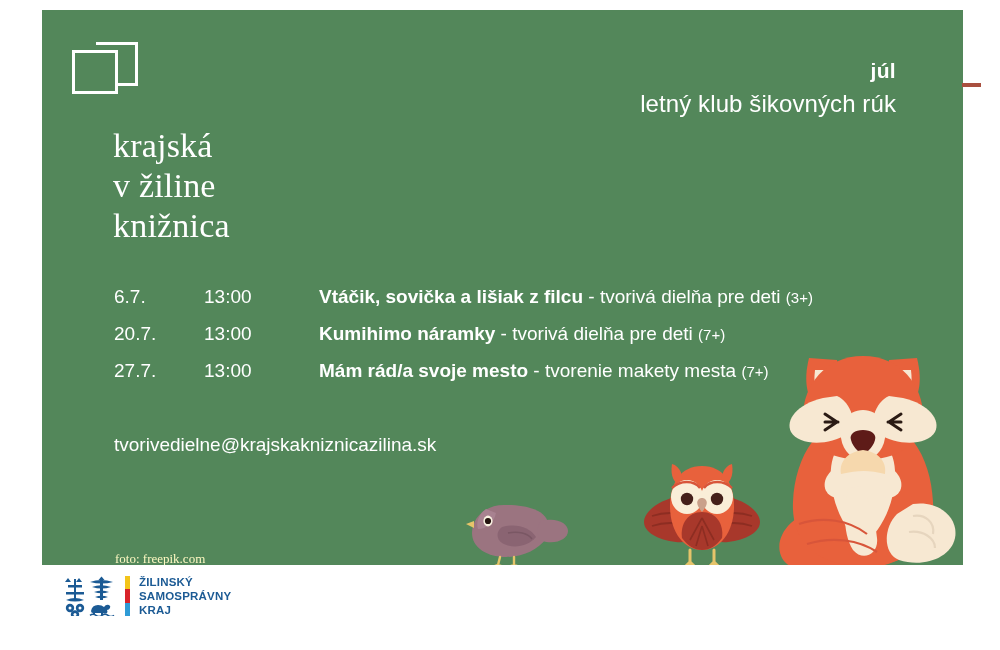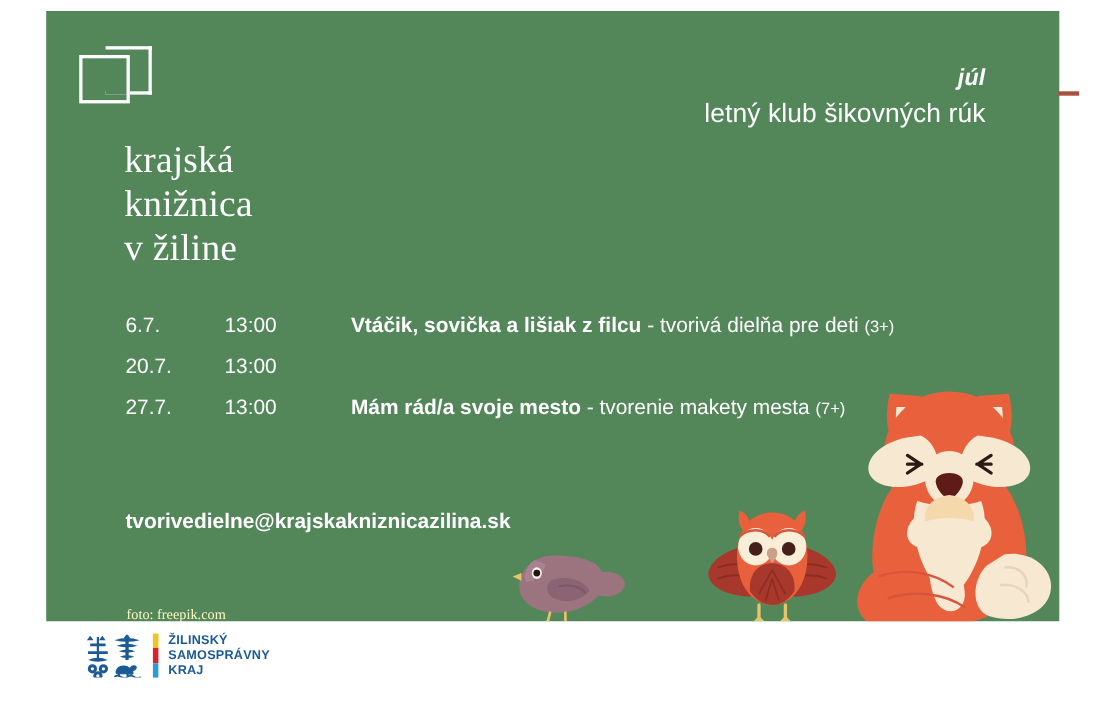--- a/index.html
+++ b/index.html
@@ -74,7 +74,6 @@
     font-weight: bold;
     line-height: 26px;
     letter-spacing: 0.3px;
-    font-style: italic;
   }
   .series {
     font-size: 24px;

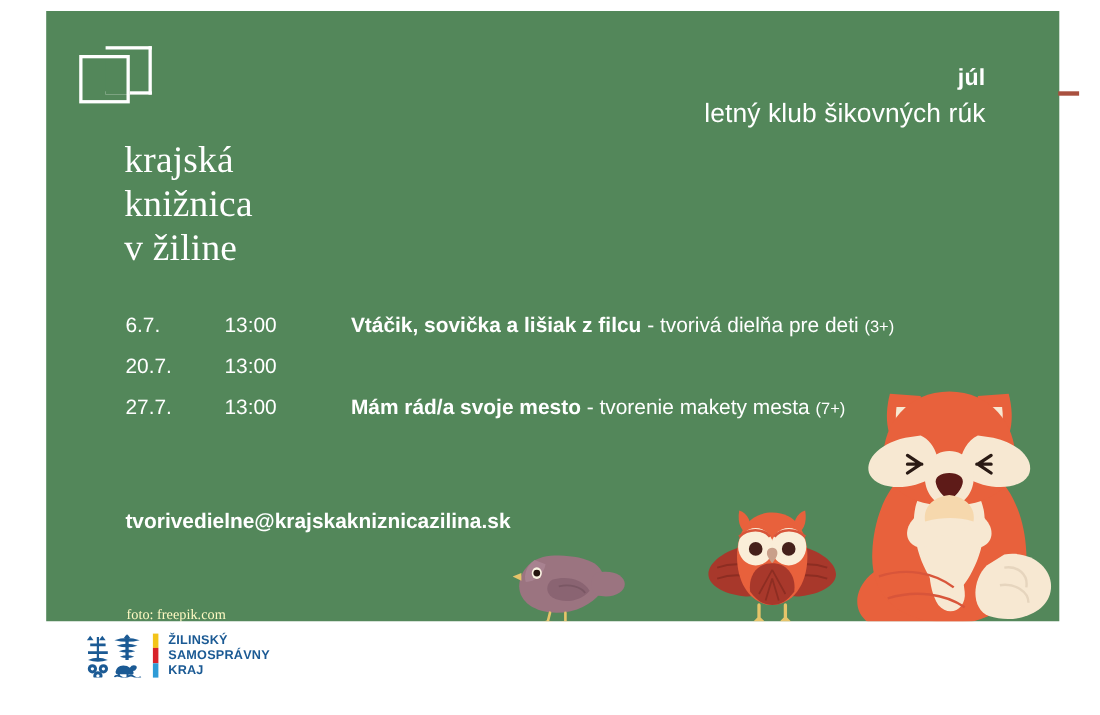--- a/index.html
+++ b/index.html
@@ -267,8 +267,8 @@
       </div>
       <div class="brand-name">
         <span>krajská</span>
+        <span>v žiline</span>
         <span>knižnica</span>
-        <span>v žiline</span>
       </div>
     </div>
 

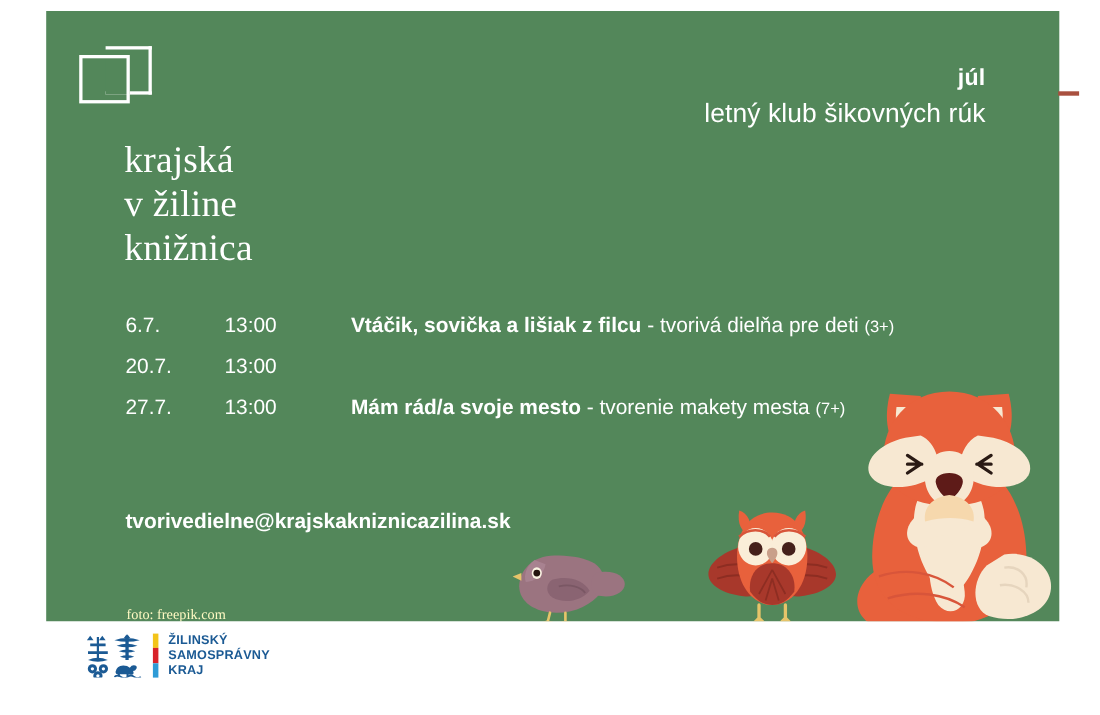--- a/index.html
+++ b/index.html
@@ -286,6 +286,7 @@
       <div class="event-row">
         <span class="ev-date">20.7.</span>
         <span class="ev-time">13:00</span>
+        <span class="ev-desc"><span class="ev-title">Kumihimo náramky </span><span class="ev-sub"> - tvorivá dielňa pre deti </span><span class="ev-age">(7+)</span></span>
       </div>
       <div class="event-row">
         <span class="ev-date">27.7.</span>

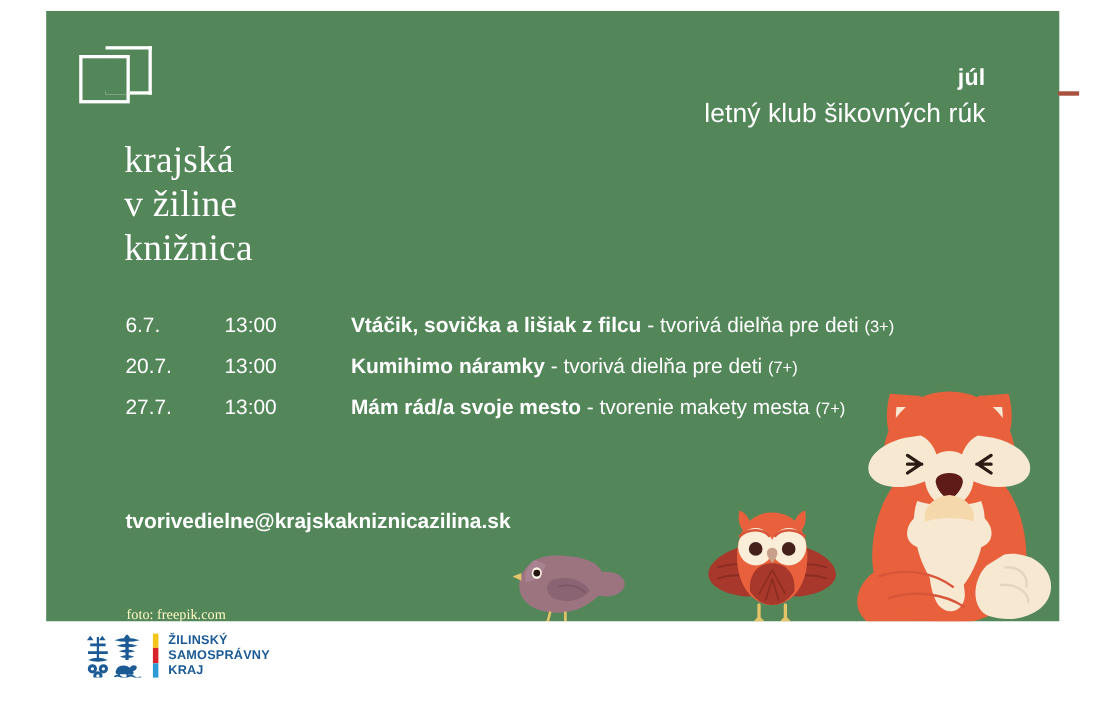--- a/index.html
+++ b/index.html
@@ -111,7 +111,7 @@
     font-size: 19px;
     line-height: 28px;
   }
-  .signup .mail { font-weight: bold; margin-top: 30px; }
+  .signup .mail { font-weight: normal; }
 
   
   .credit {

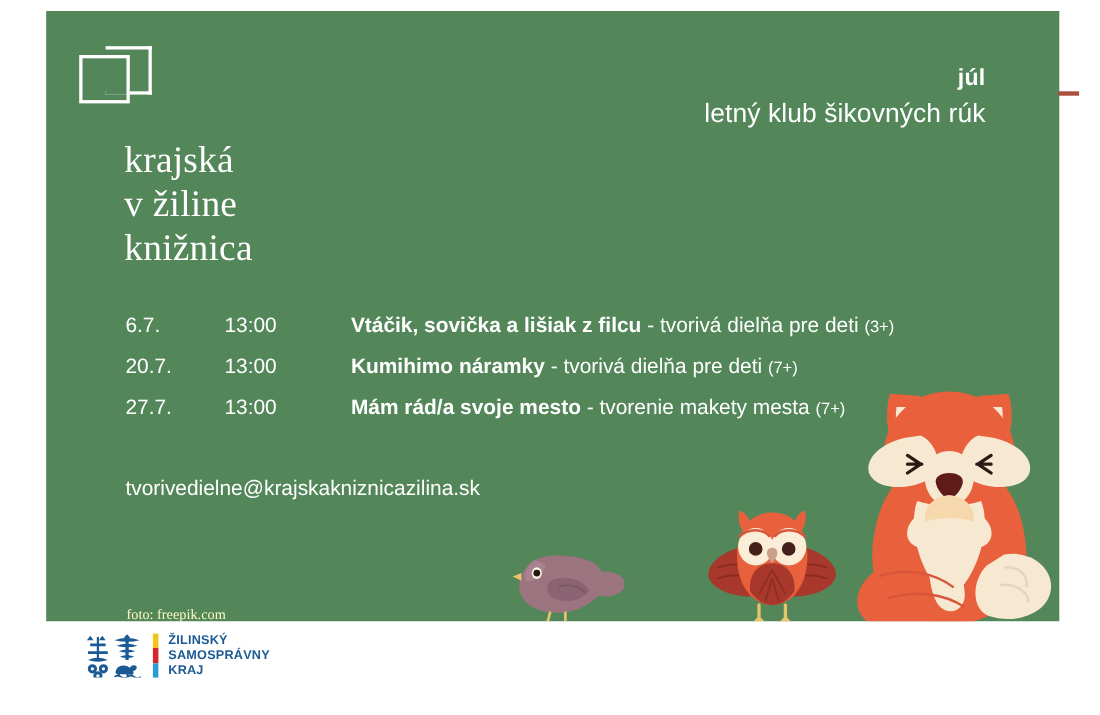--- a/index.html
+++ b/index.html
@@ -139,7 +139,7 @@
   }
   .zsk-logo {
     position: absolute;
-    left: 78px; top: 10px;
+    left: 64px; top: 10px;
     display: flex;
     align-items: center;
     gap: 9px;

